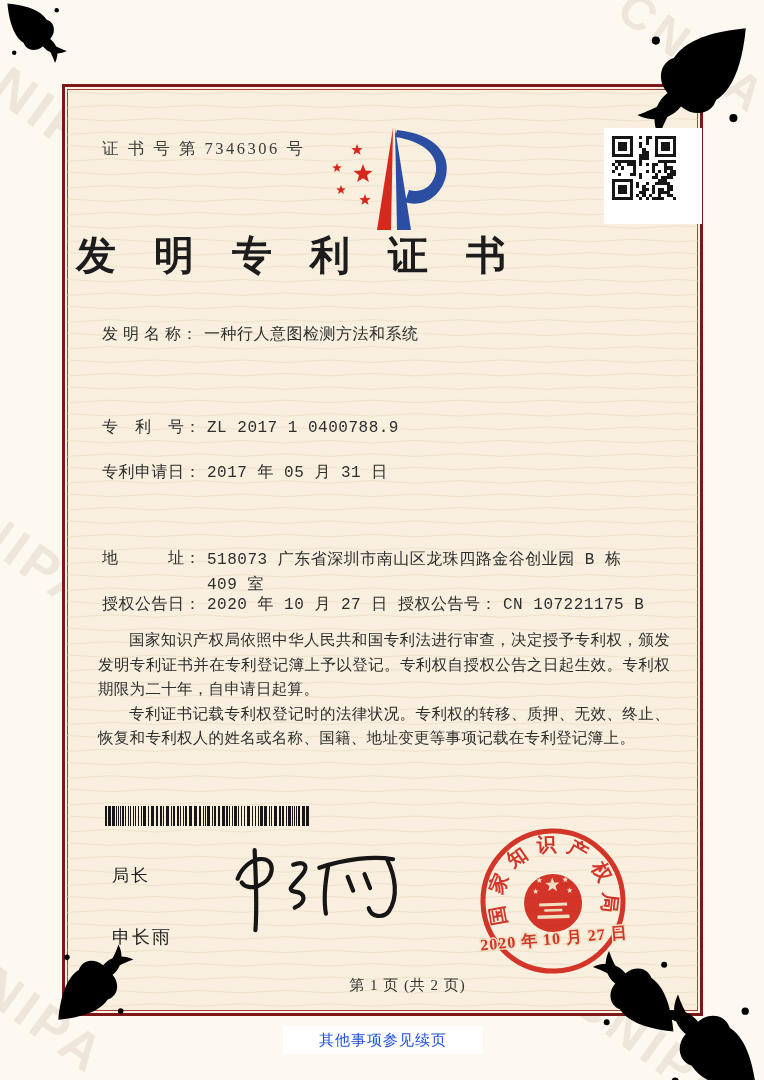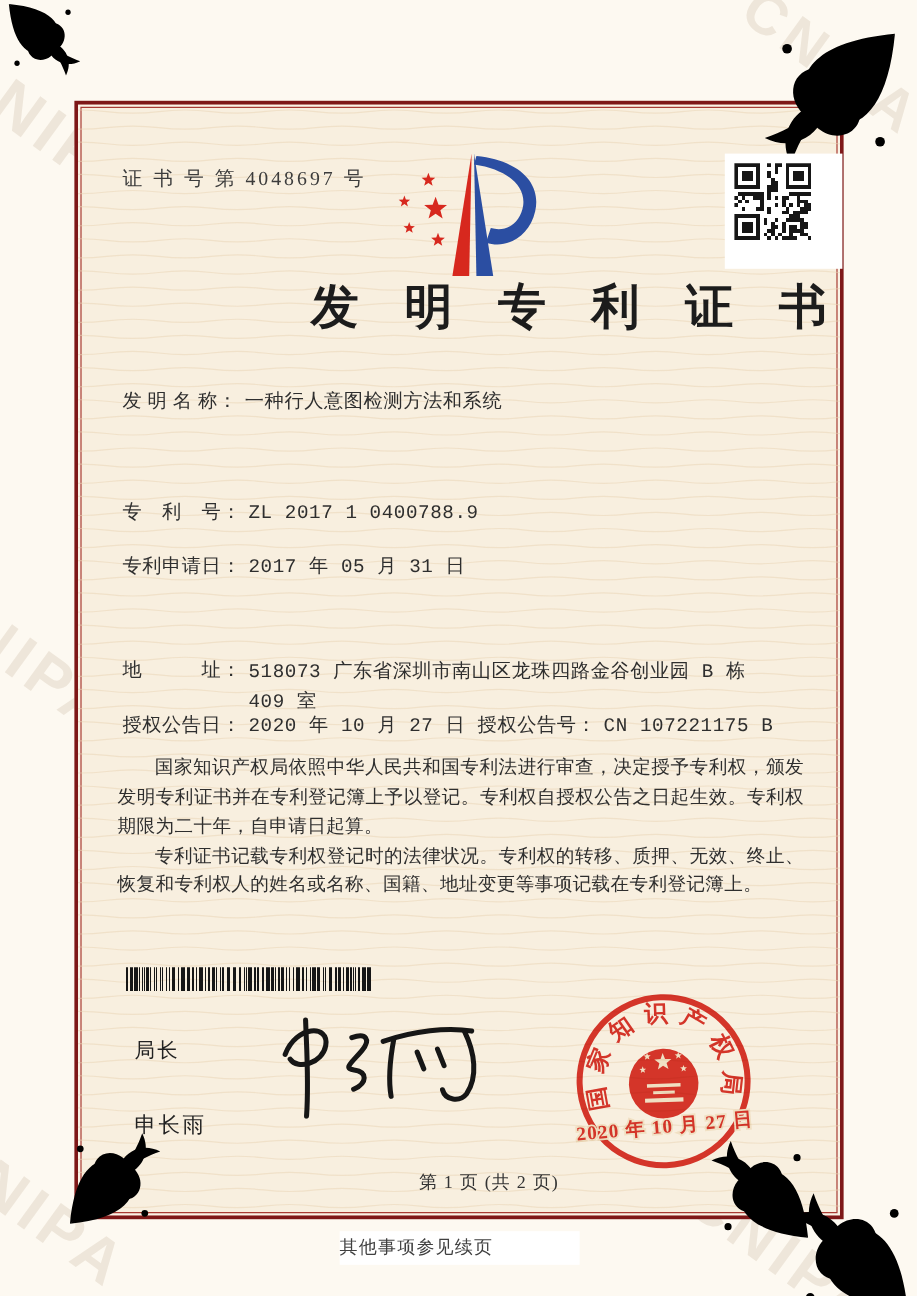--- a/index.html
+++ b/index.html
@@ -181,7 +181,7 @@
       <use href="#flourish"></use>
     </svg>
 
-  <div id="cert-no">证 书 号 第 4048697 号</div>
+  <div id="cert-no">证 书 号 第 7346306 号</div>
 
   <svg id="logo" viewBox="0 0 142 112">
     <polygon points="70,4 54,106 68,106" fill="#d7281e"></polygon>

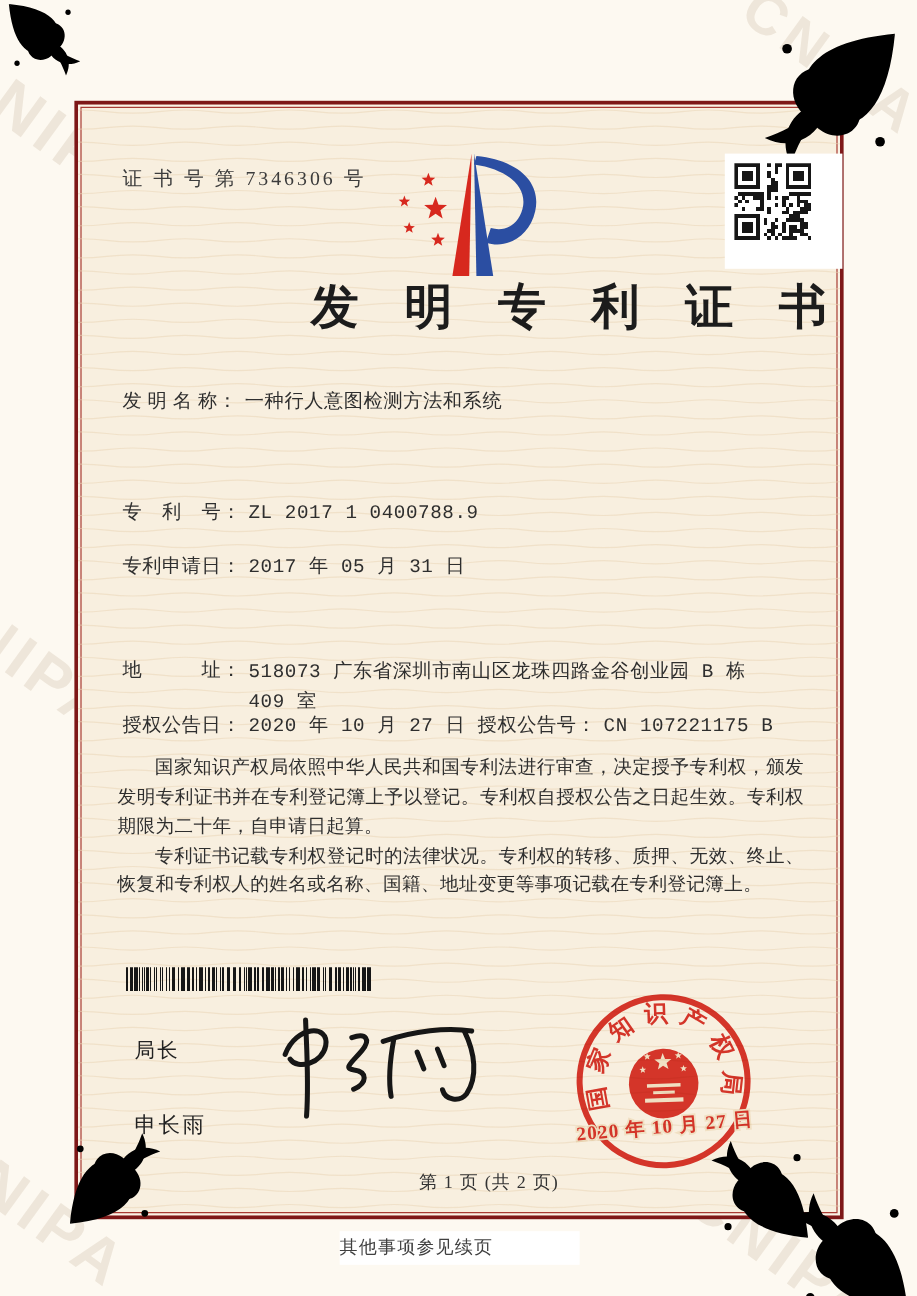--- a/index.html
+++ b/index.html
@@ -29,7 +29,7 @@
   #logo{position:absolute;left:323px;top:124px;width:142px;height:112px;}
   #qr-pad{position:absolute;left:604px;top:128px;width:98px;height:96px;background:#ffffff;}
   #qr-svg{position:absolute;left:612px;top:136px;width:64px;height:64px;shape-rendering:crispEdges;}
-  #doc-title{position:absolute;left:62px;top:228px;width:641px;text-align:right;
+  #doc-title{position:absolute;left:62px;top:228px;width:641px;text-align:left;
       font-size:40px;font-weight:bold;letter-spacing:14px;text-indent:14px;color:#1c1c1c;}
 
   

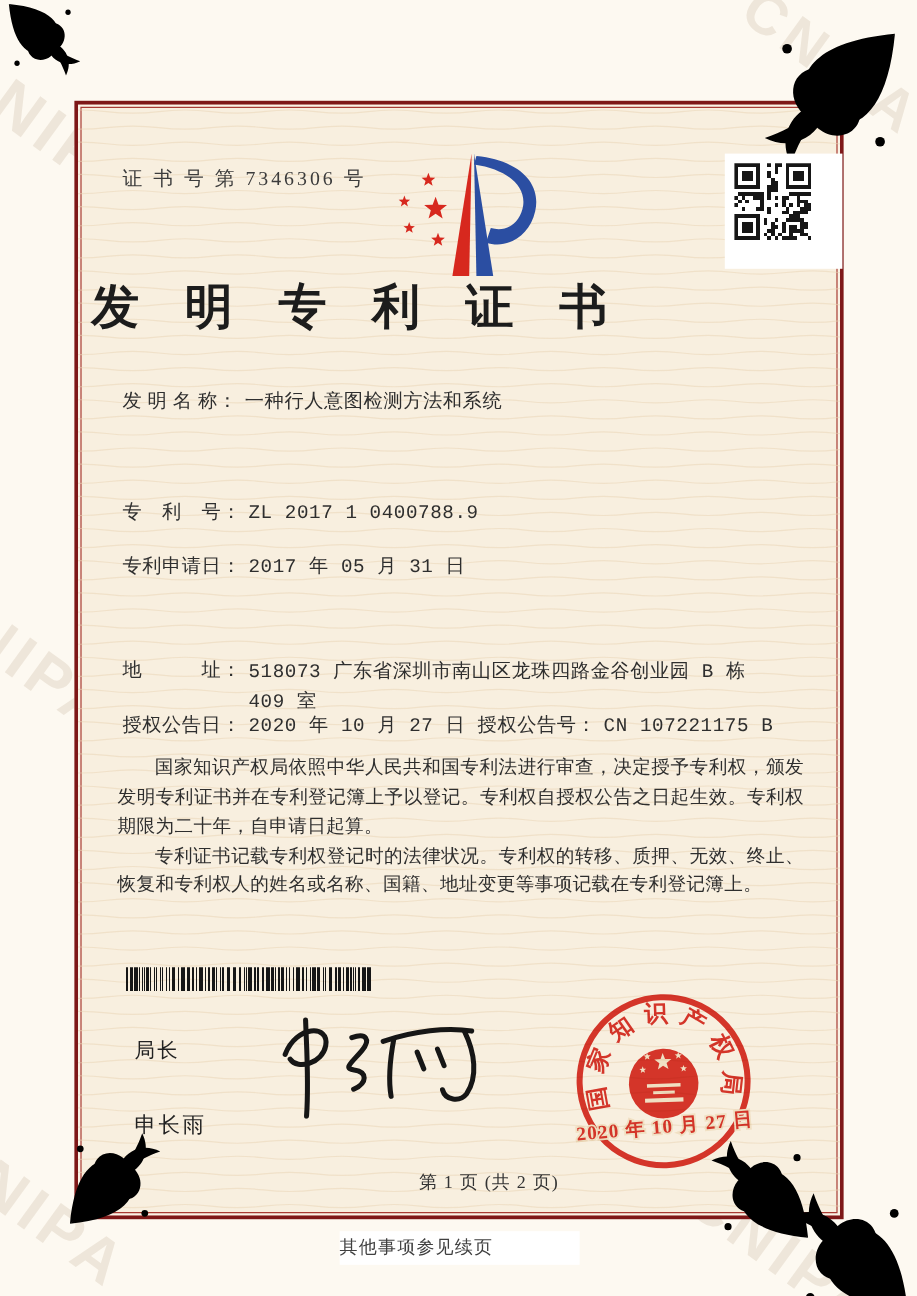--- a/index.html
+++ b/index.html
@@ -62,7 +62,7 @@
   #page-info{position:absolute;left:62px;top:976px;width:691px;text-align:center;
       font-size:15px;letter-spacing:1px;color:#333;}
   #note-strip{position:absolute;left:283px;top:1026px;width:200px;height:28px;background:#ffffff;
-      line-height:28px;font-size:15px;letter-spacing:1px;color:#404040;}
+      text-align:center;line-height:28px;font-size:15px;letter-spacing:1px;color:#1d4ed8;}
 </style>
 </head>
 <body>

